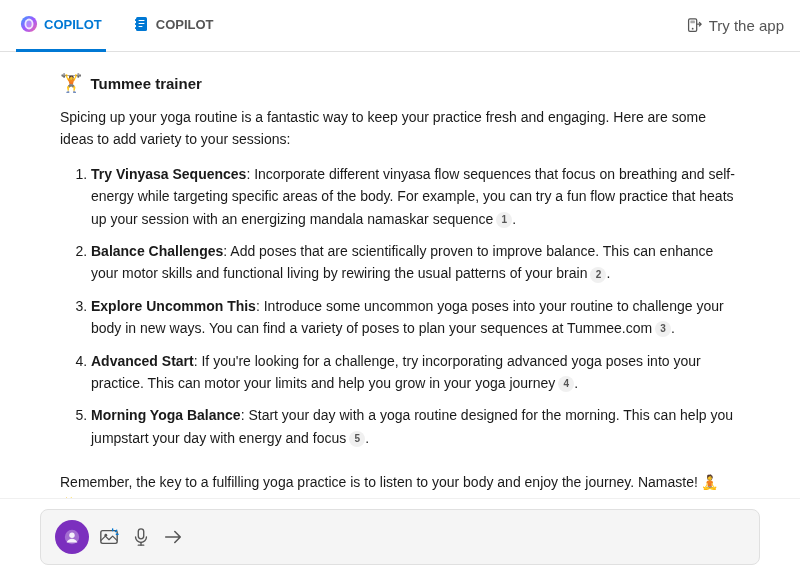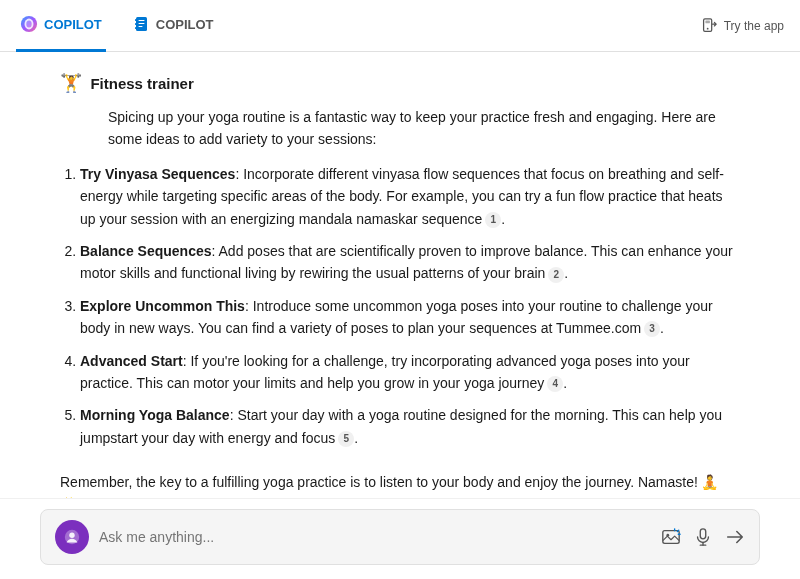--- a/index.html
+++ b/index.html
@@ -58,7 +58,7 @@
       align-items: center;
       gap: 6px;
       color: #555;
-      font-size: 12px;
+      font-size: 15px;
       cursor: pointer;
     }
     .try-app-icon {

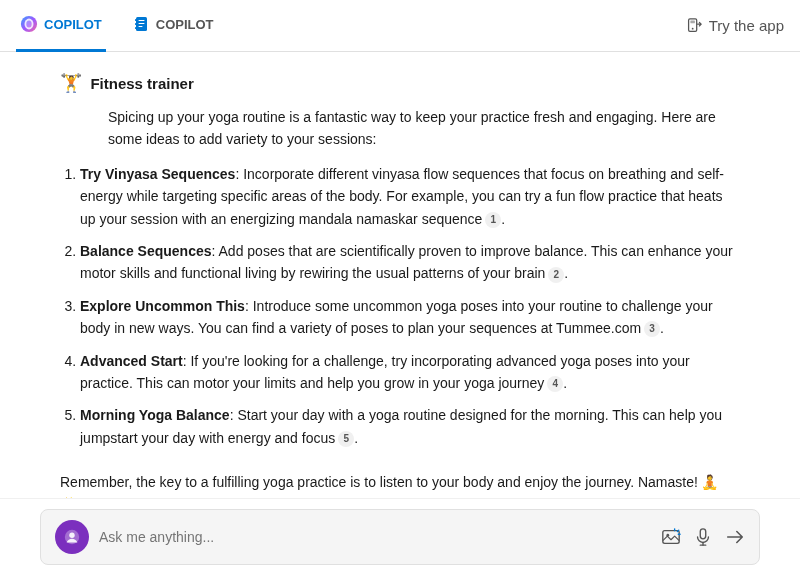--- a/index.html
+++ b/index.html
@@ -234,7 +234,7 @@
 
   <div class="trainer-header">
     <span class="trainer-emoji">🏋️</span>
-    <span>Fitness trainer</span>
+    <span>Tummee trainer</span>
   </div>
 
   <div class="body-text">Spicing up your yoga routine is a fantastic way to keep your practice fresh and engaging. Here are some ideas to add variety to your sessions:</div>

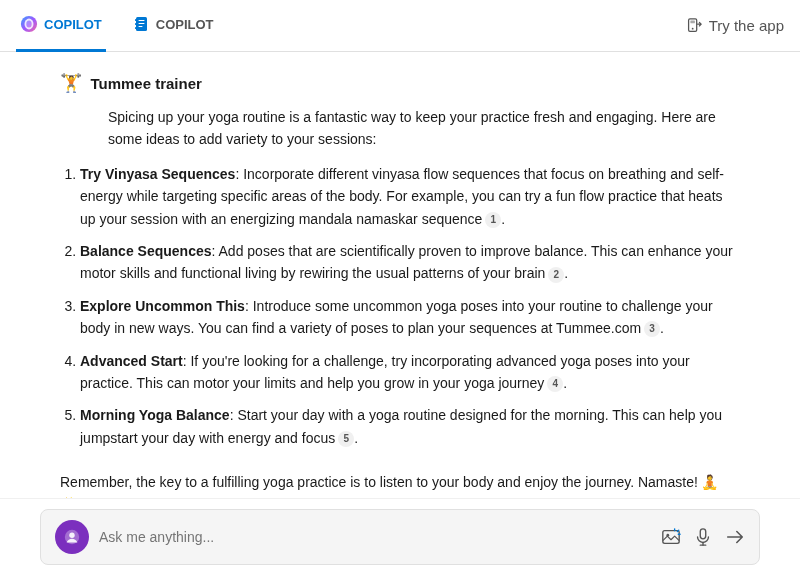--- a/index.html
+++ b/index.html
@@ -94,7 +94,6 @@
       font-size: 14px;
       color: #1a1a1a;
       line-height: 1.6;
-      margin-left: 48px;
     }
 
     

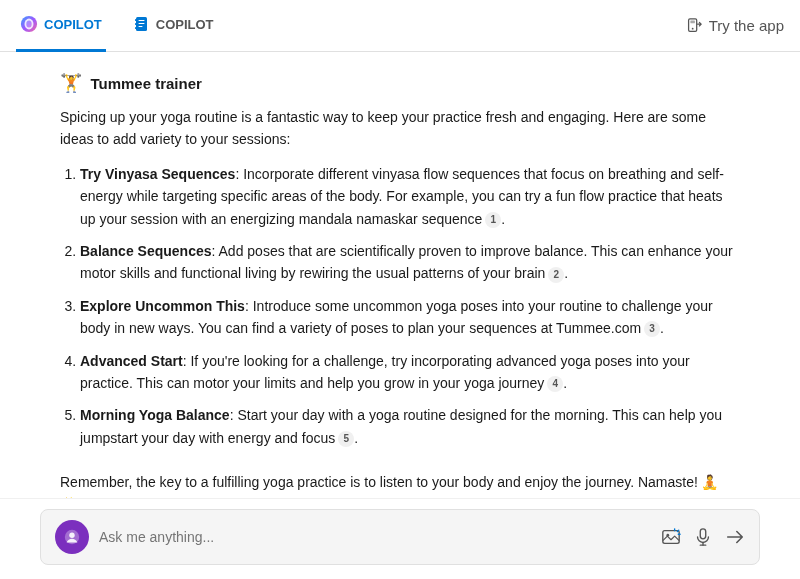--- a/index.html
+++ b/index.html
@@ -105,6 +105,7 @@
     }
     .content-list li {
       margin-bottom: 10px;
+      margin-left: 11px;
     }
     .content-list li b {
       font-weight: 700;

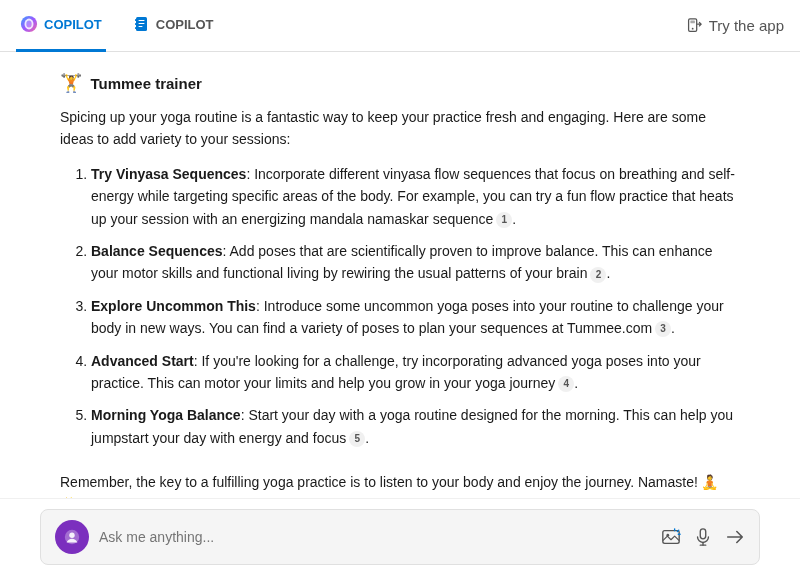--- a/index.html
+++ b/index.html
@@ -244,7 +244,7 @@
       <b>Try Vinyasa Sequences</b><span>: Incorporate different vinyasa flow sequences that focus on breathing and self-energy while targeting specific areas of the body. For example, you can try a fun flow practice that heats up your session with an energizing mandala namaskar sequence</span><span class="ref-badge">1</span>.
     </li>
     <li>
-      <b>Balance Sequences</b><span>: Add poses that are scientifically proven to improve balance. This can enhance your motor skills and functional living by rewiring the usual patterns of your brain</span><span class="ref-badge">2</span>.
+      <b>Balance Challenges</b><span>: Add poses that are scientifically proven to improve balance. This can enhance your motor skills and functional living by rewiring the usual patterns of your brain</span><span class="ref-badge">2</span>.
     </li>
     <li>
       <b>Explore Uncommon This</b><span>: Introduce some uncommon yoga poses into your routine to challenge your body in new ways. You can find a variety of poses to plan your sequences at Tummee.com</span><span class="ref-badge">3</span>.

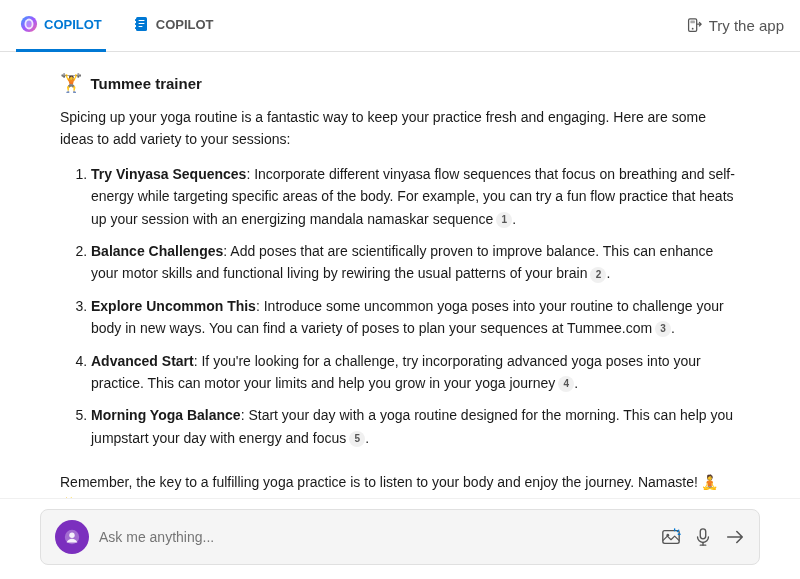--- a/index.html
+++ b/index.html
@@ -270,7 +270,6 @@
         <path d="M4 16 Q6 12 10 12 Q14 12 16 16" fill="white" opacity="0.9"></path>
       </svg>
     </div>
-    <input class="input-field" type="text" placeholder="Ask me anything..." style="">
     <div class="input-icons">
       <span class="input-icon-btn">
         <svg viewBox="0 0 22 22" fill="none">

